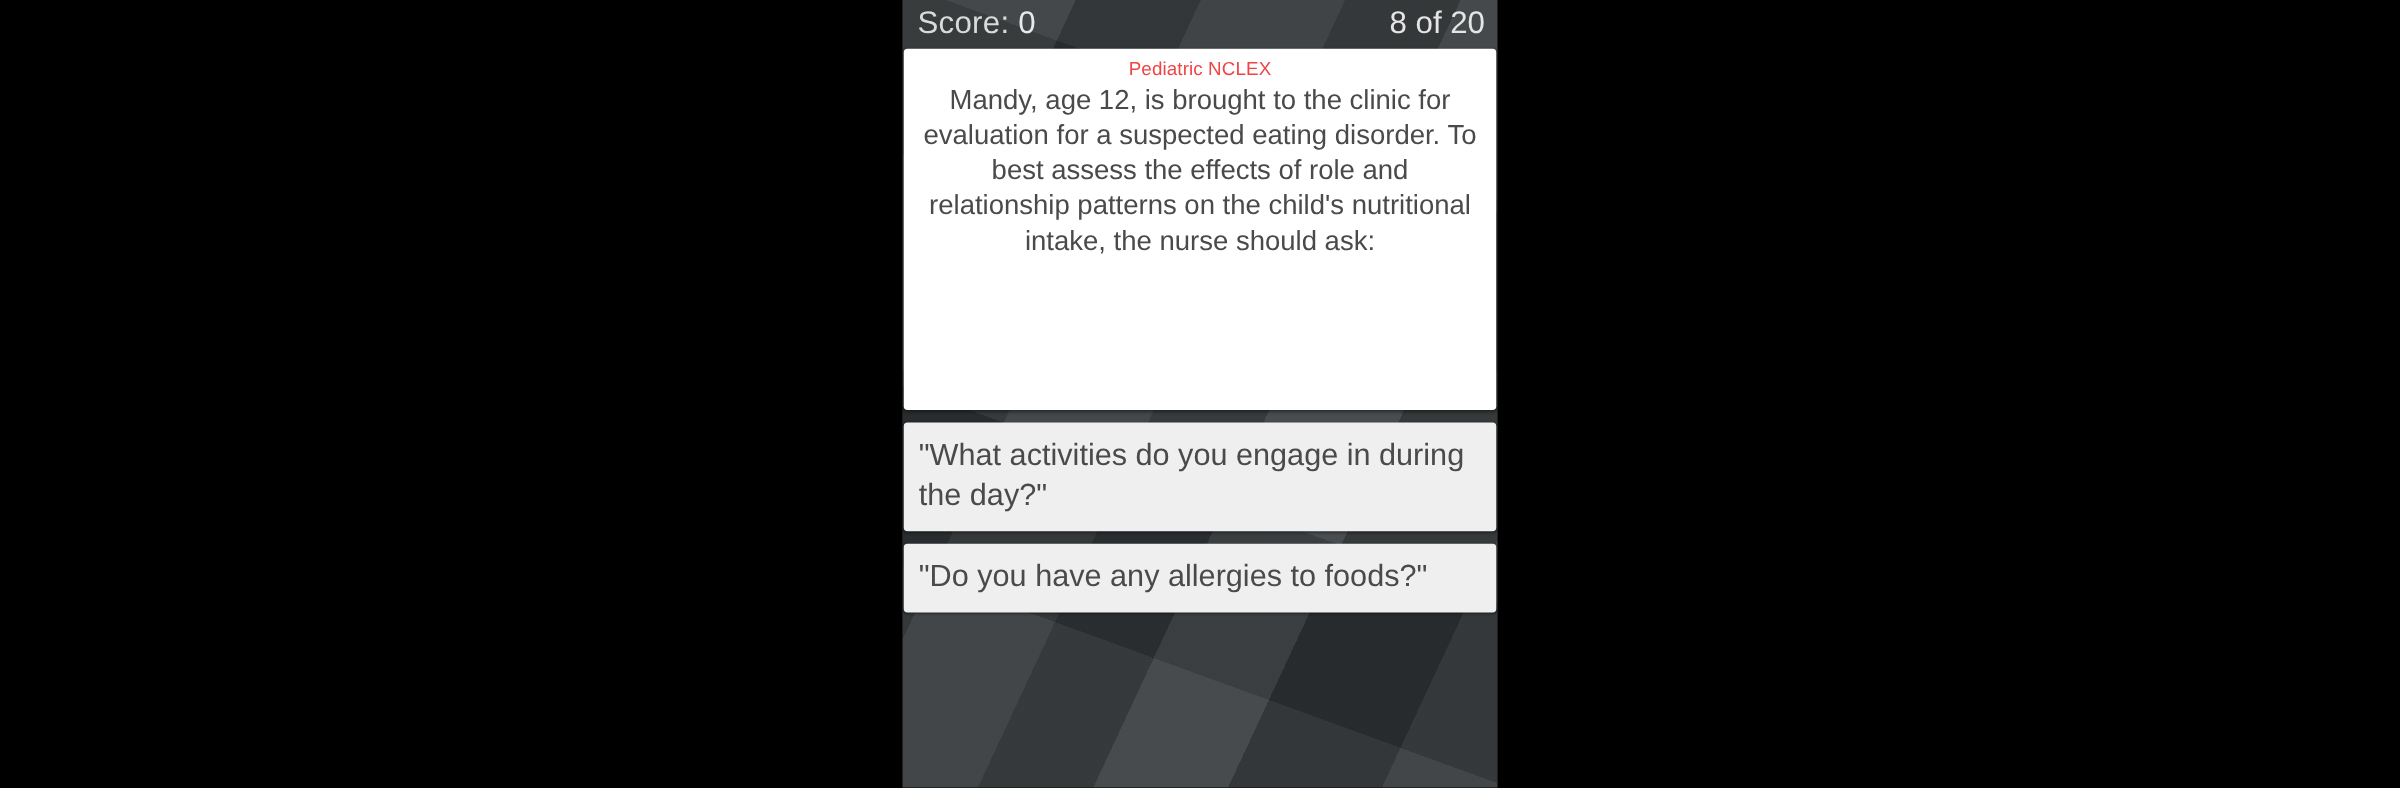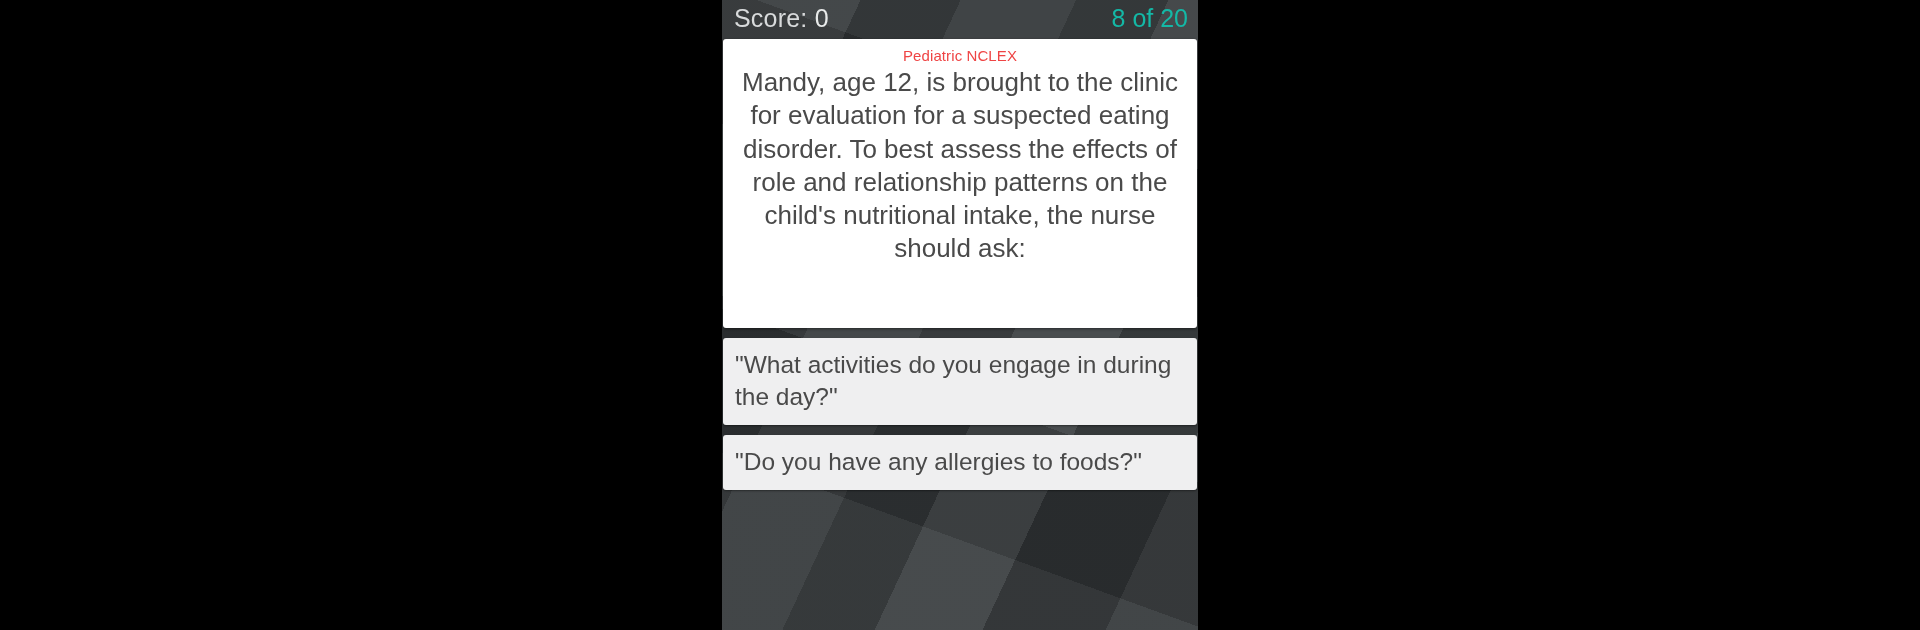--- a/index.html
+++ b/index.html
@@ -66,7 +66,7 @@
   }
 
   .progress {
-    color: #14b8a6;
+    color: #e5e5e5;
     font-size: 25px;
     white-space: nowrap;
   }

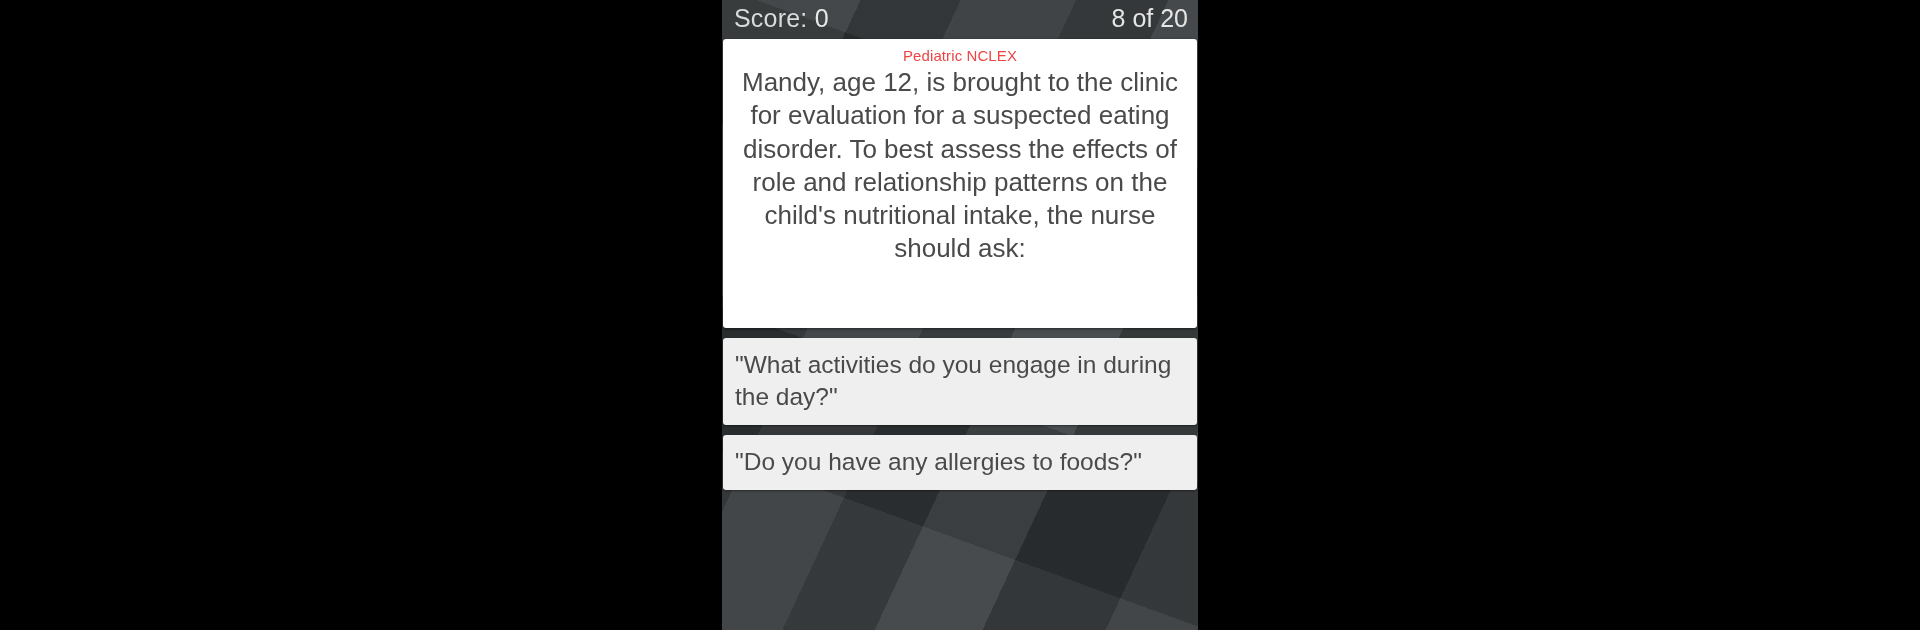--- a/index.html
+++ b/index.html
@@ -94,7 +94,7 @@
   .question-text {
     text-align: center;
     color: #4a4a4a;
-    font-size: 26px;
+    font-size: 22px;
     line-height: 1.28;
     padding: 0 2px;
   }

